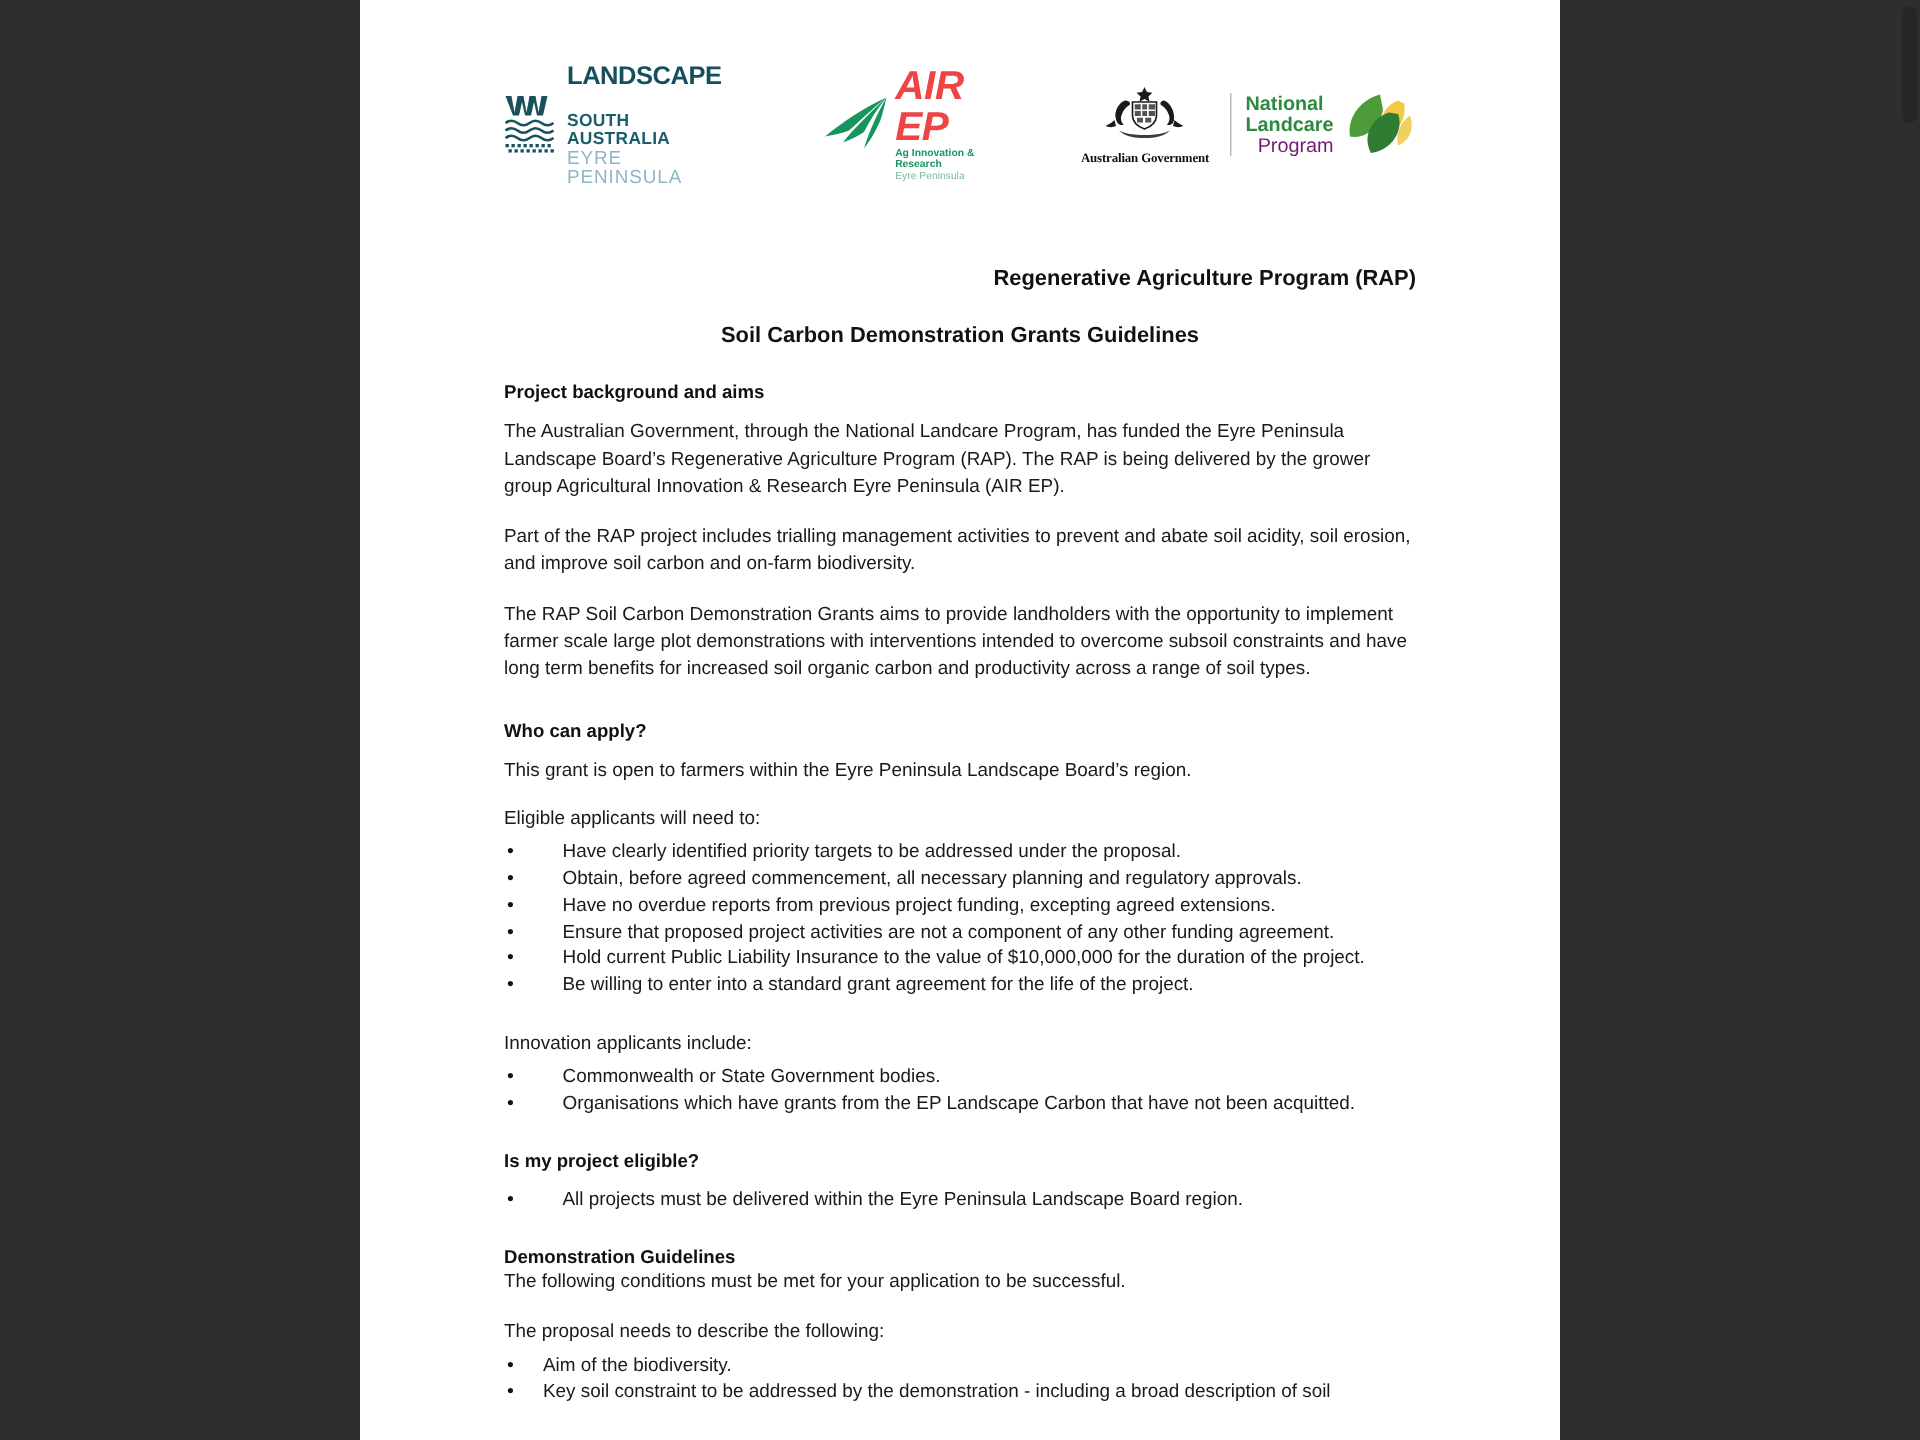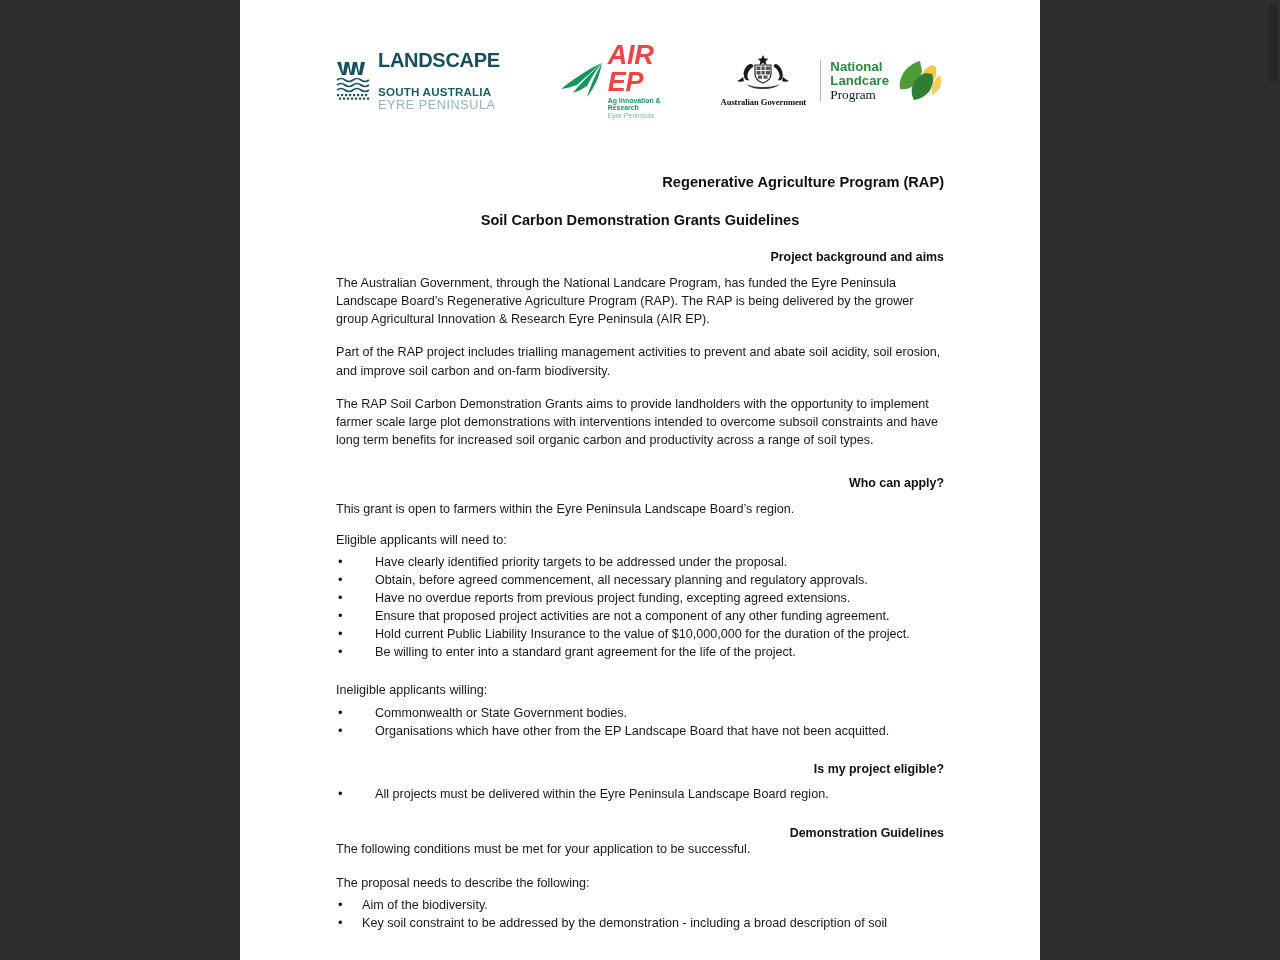--- a/index.html
+++ b/index.html
@@ -69,7 +69,7 @@
   .lsa-l1 {
     font-family: "Liberation Sans", sans-serif;
     font-weight: bold;
-    font-size: 20px;
+    font-size: 17px;
     letter-spacing: -0.3px;
     color: #134f5c;
   }

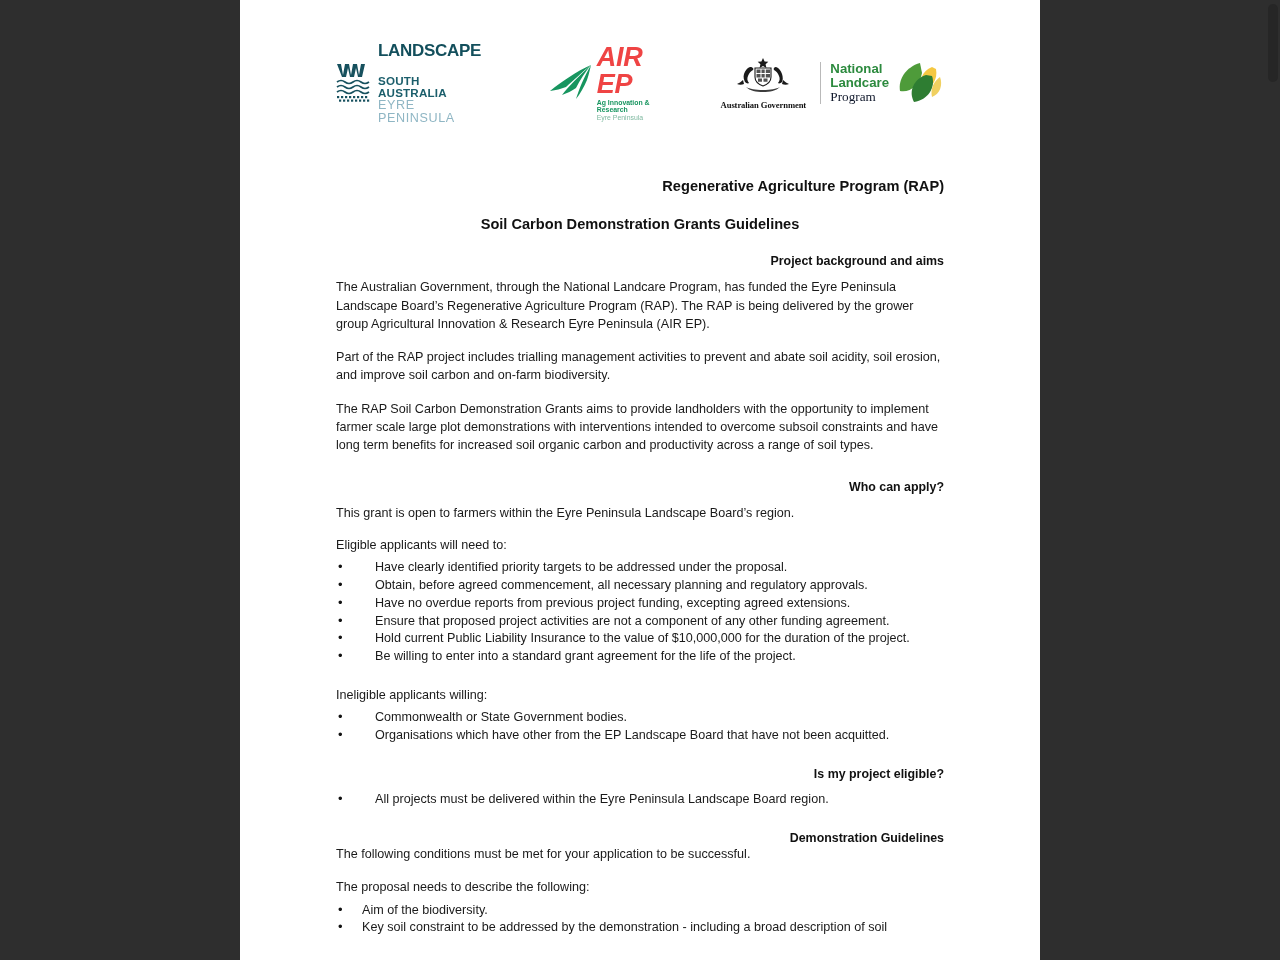--- a/index.html
+++ b/index.html
@@ -142,9 +142,10 @@
     color: #2c8a3e;
   }
   .nlp-l3 {
-    font-family: Liberation Serif, serif;
+    font-family: Liberation Sans, sans-serif;
     font-size: 13.2px;
-    color: #0f172a;
+    color: #701a75;
+    text-align: right;
   }
   .nlp-leaf { margin-left: 7px; }
   .nlp-leaf svg { display: block; }

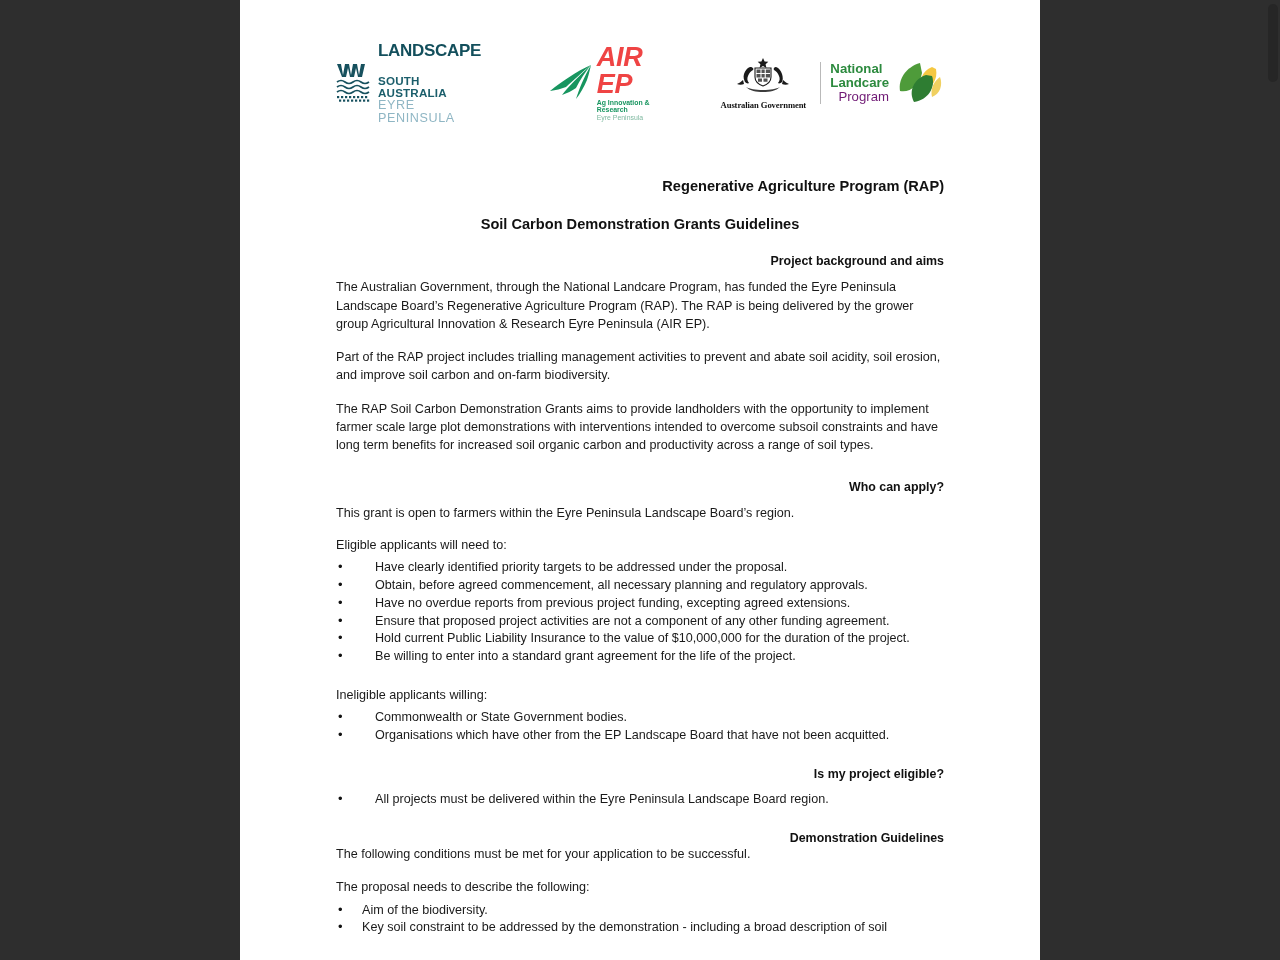--- a/index.html
+++ b/index.html
@@ -173,7 +173,6 @@
     font-weight: bold;
     font-size: 12.4px;
     color: #111;
-    text-align: right;
   }
   .para {
     font-family: "Liberation Sans", sans-serif;

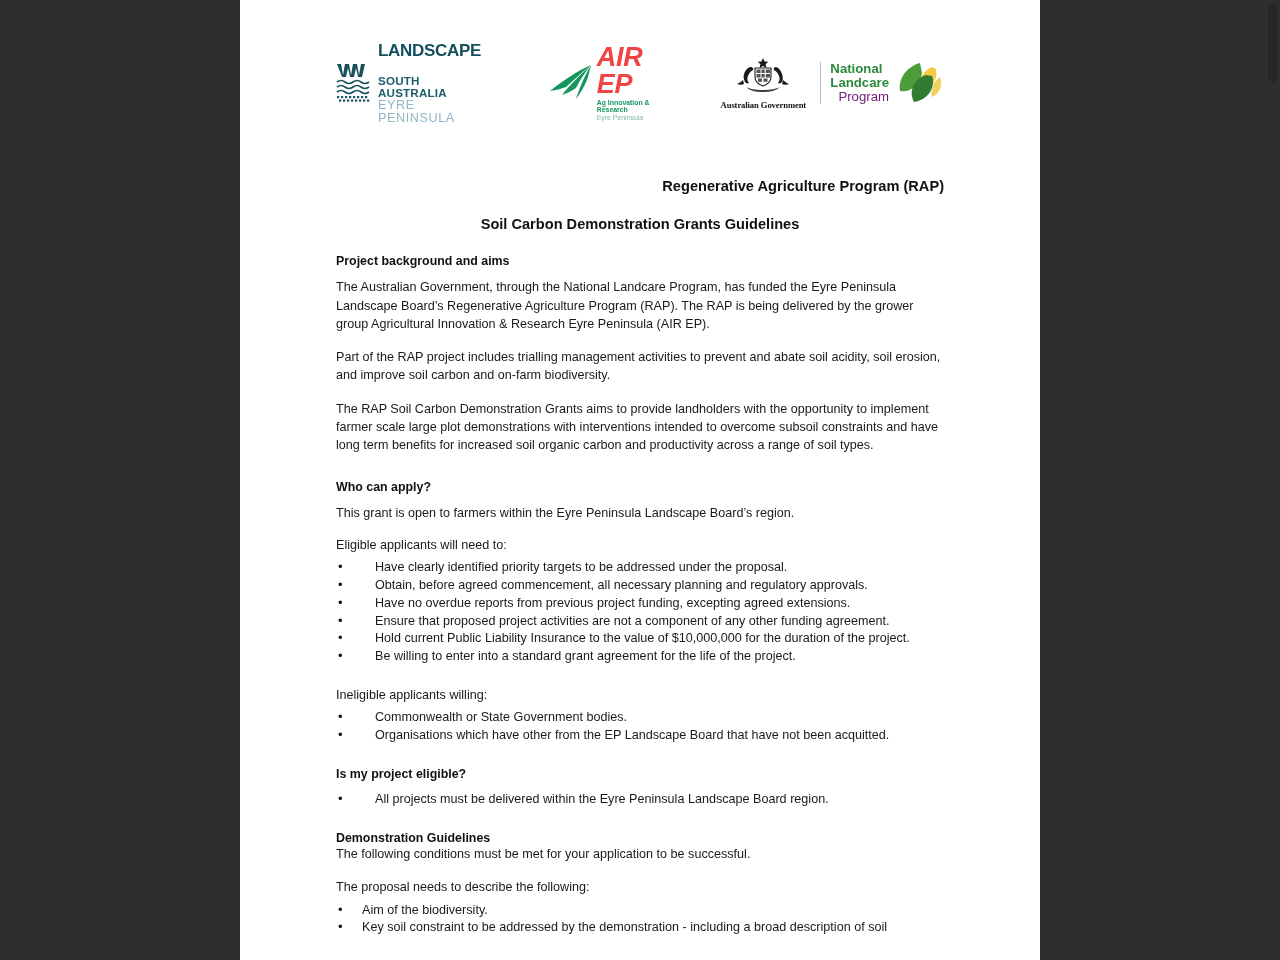--- a/index.html
+++ b/index.html
@@ -350,7 +350,7 @@
       </ul>
 
       <div class="sp-20" style="height:20px"></div>
-      <div class="para">Ineligible applicants willing:</div>
+      <div class="para">Innovation applicants include:</div>
       <div class="sp-5"></div>
       <ul class="blist">
         <li>Commonwealth or State Government bodies.</li>

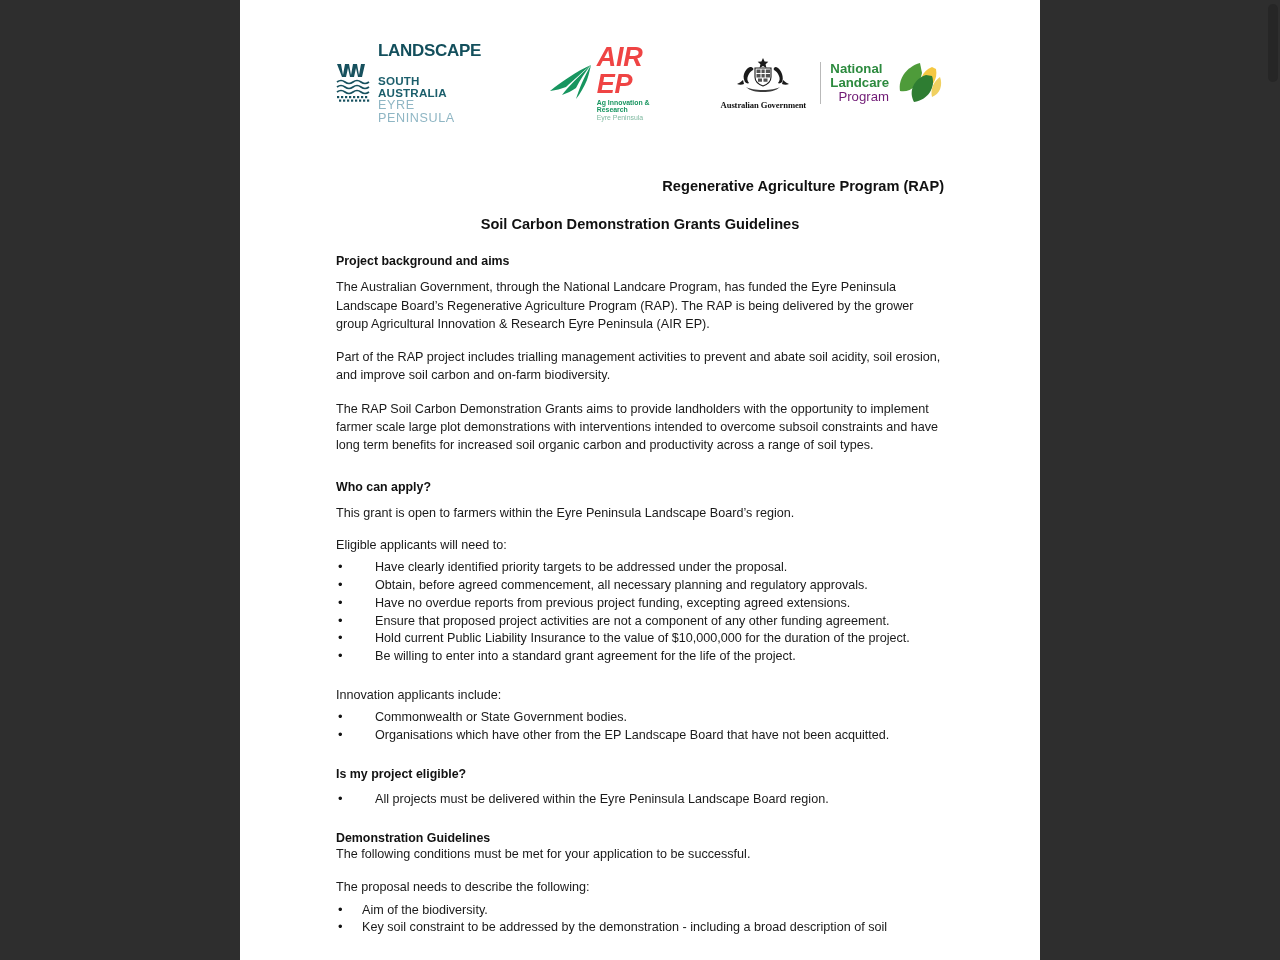--- a/index.html
+++ b/index.html
@@ -354,7 +354,7 @@
       <div class="sp-5"></div>
       <ul class="blist">
         <li>Commonwealth or State Government bodies.</li>
-        <li>Organisations which have other from the EP Landscape Board that have not been acquitted.</li>
+        <li>Organisations which have grants from the EP Landscape Carbon that have not been acquitted.</li>
       </ul>
 
       <div class="sp-22"></div>

